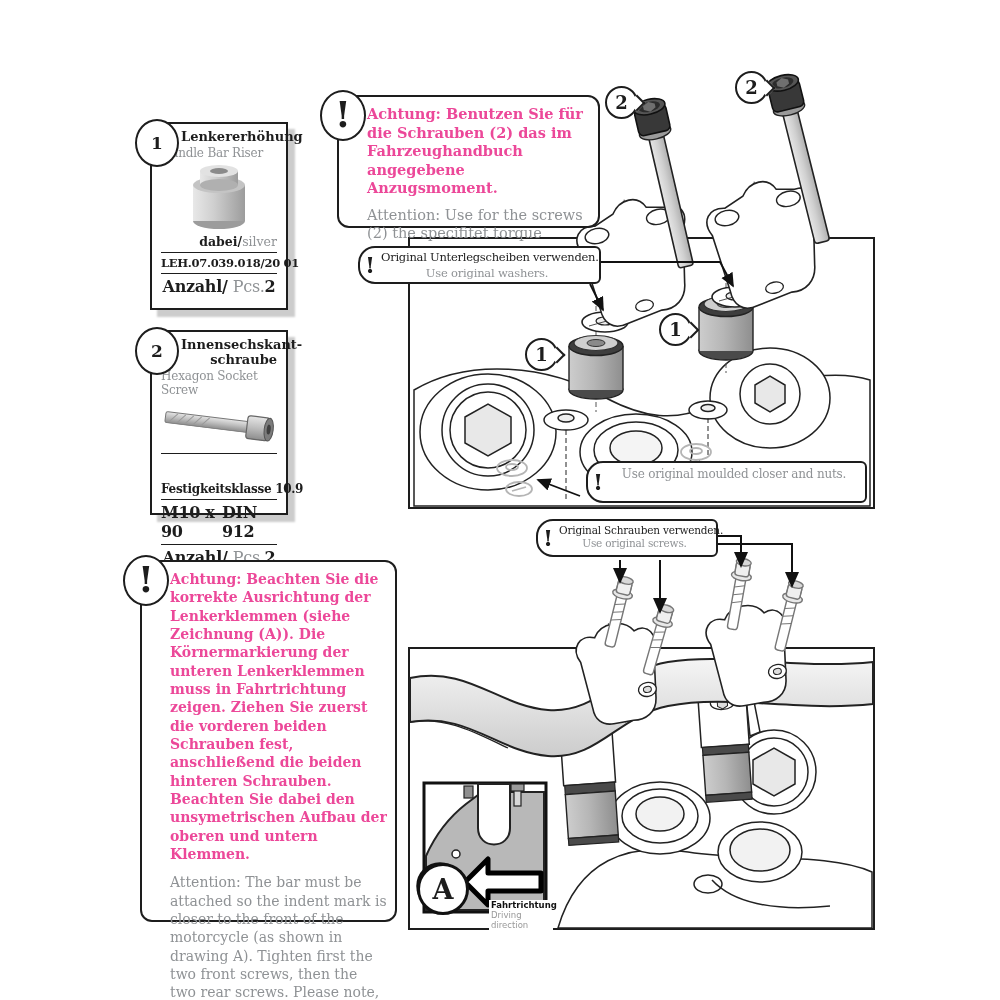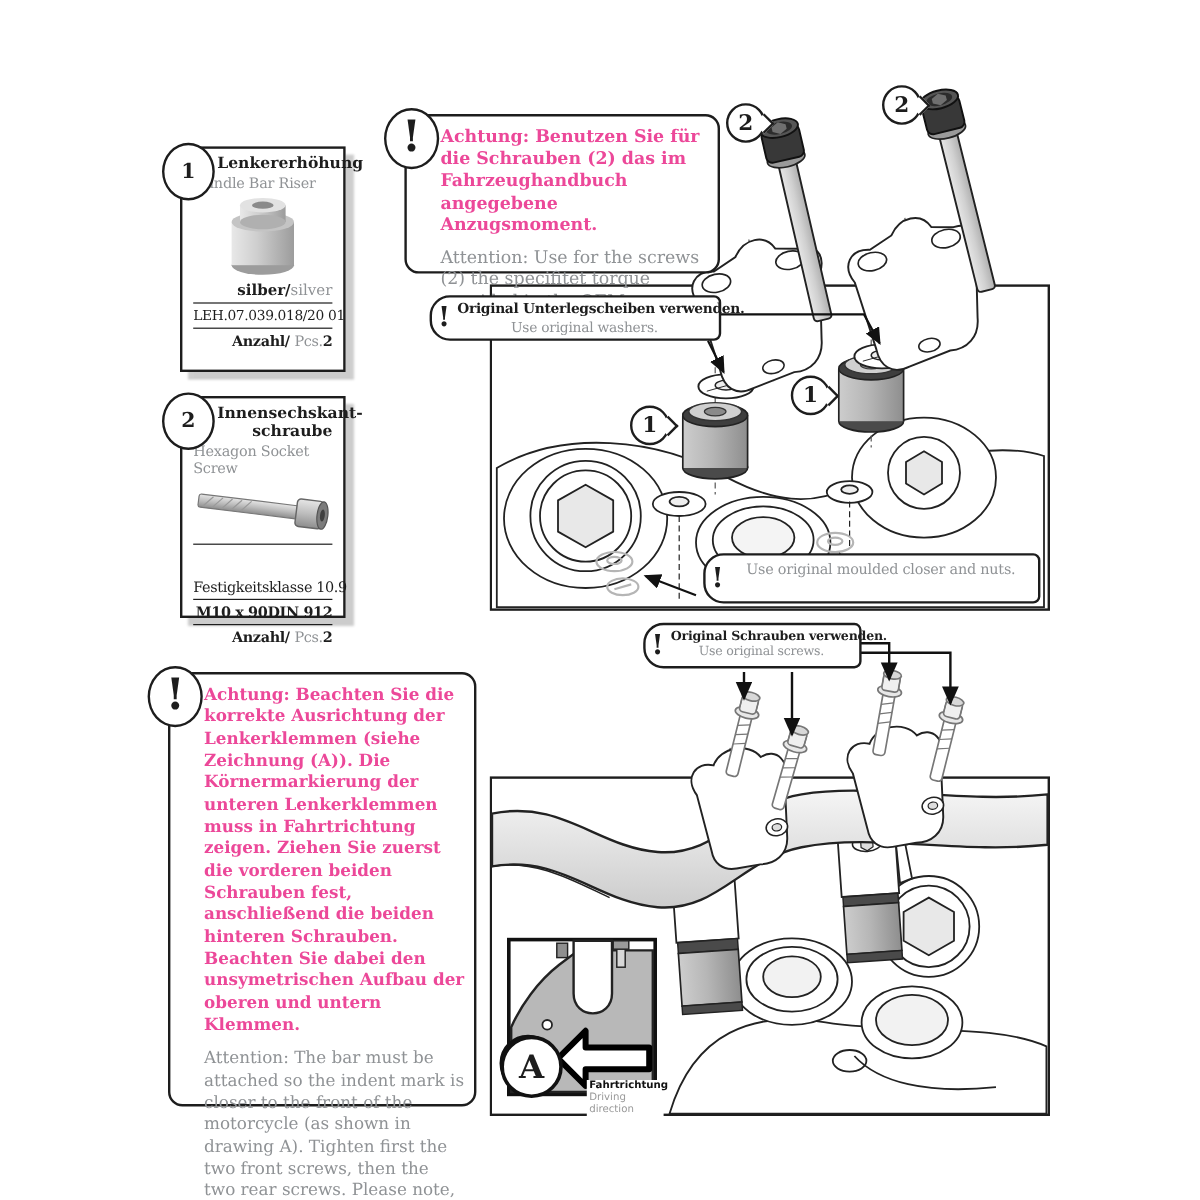--- a/index.html
+++ b/index.html
@@ -259,7 +259,7 @@
       </svg>
     </div>
     <div class="pcolor">
-      <span>silber/</span><span class="gray">silver</span>
+      <span>dabei/</span><span class="gray">silver</span>
     </div>
     <hr class="prule">
     <div class="pcode">LEH.07.039.018/20 01</div>

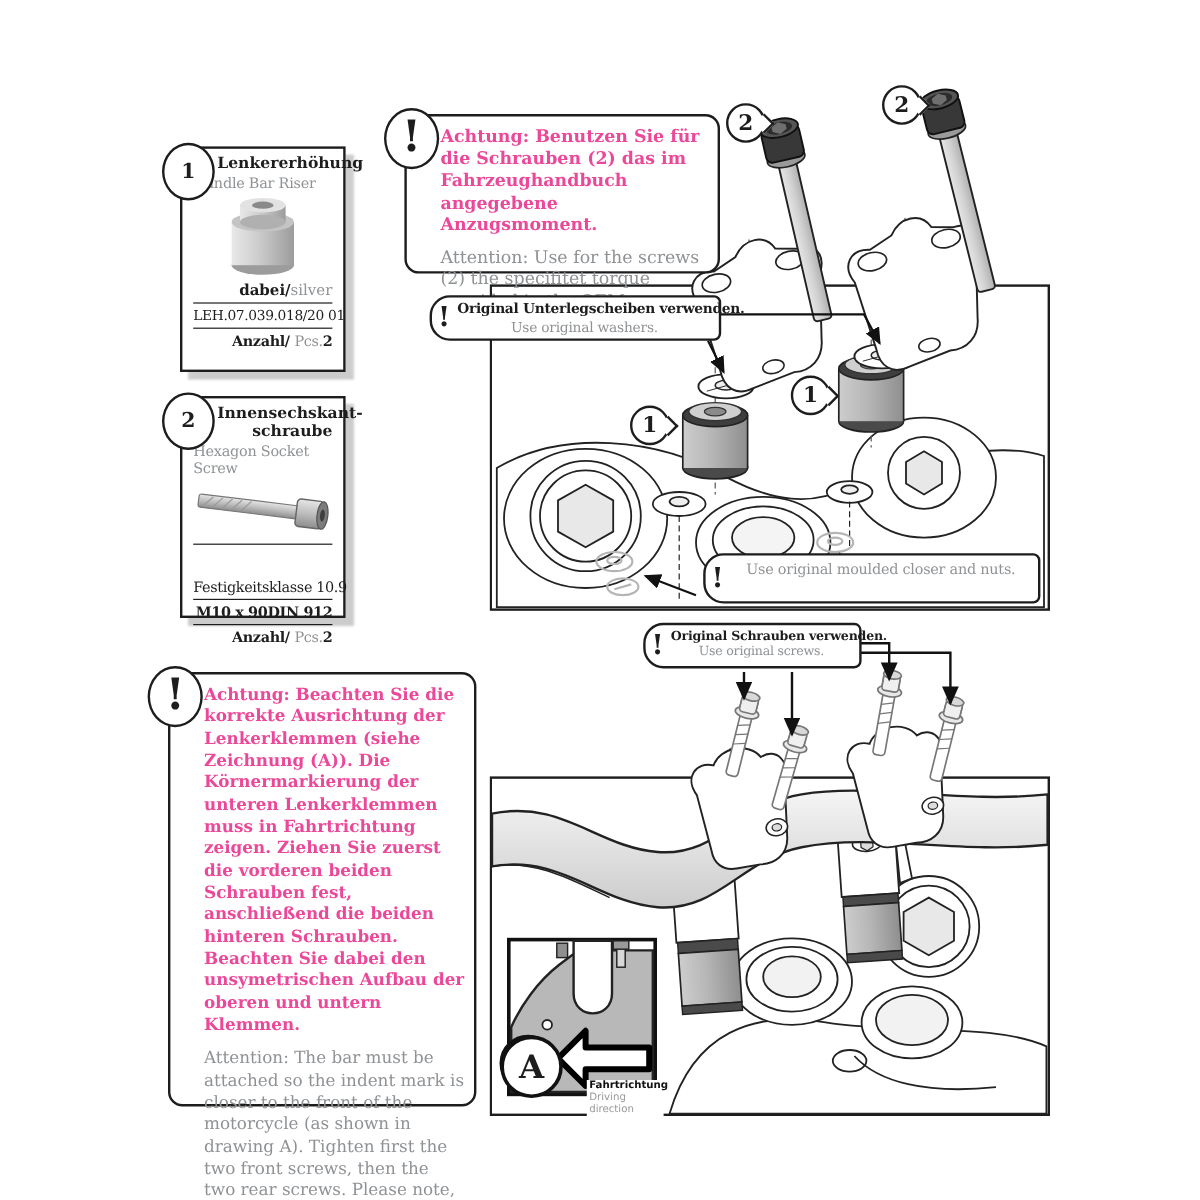--- a/index.html
+++ b/index.html
@@ -19,7 +19,7 @@
   .prule{border:none;border-top:1.6px solid #1d1d1d;margin:3px 0;}
   .prow{display:flex;justify-content:flex-end;font-size:12px;font-weight:bold;letter-spacing:-0.3px;}
   .pcolor{text-align:right;font-size:12.5px;font-weight:bold;}
-  .pcode{font-size:11.5px;font-weight:normal;letter-spacing:-0.3px;white-space:nowrap;}
+  .pcode{font-size:11.5px;font-weight:bold;letter-spacing:-0.3px;white-space:nowrap;}
   .gray{color:#8f9295;font-weight:normal;}
 
   

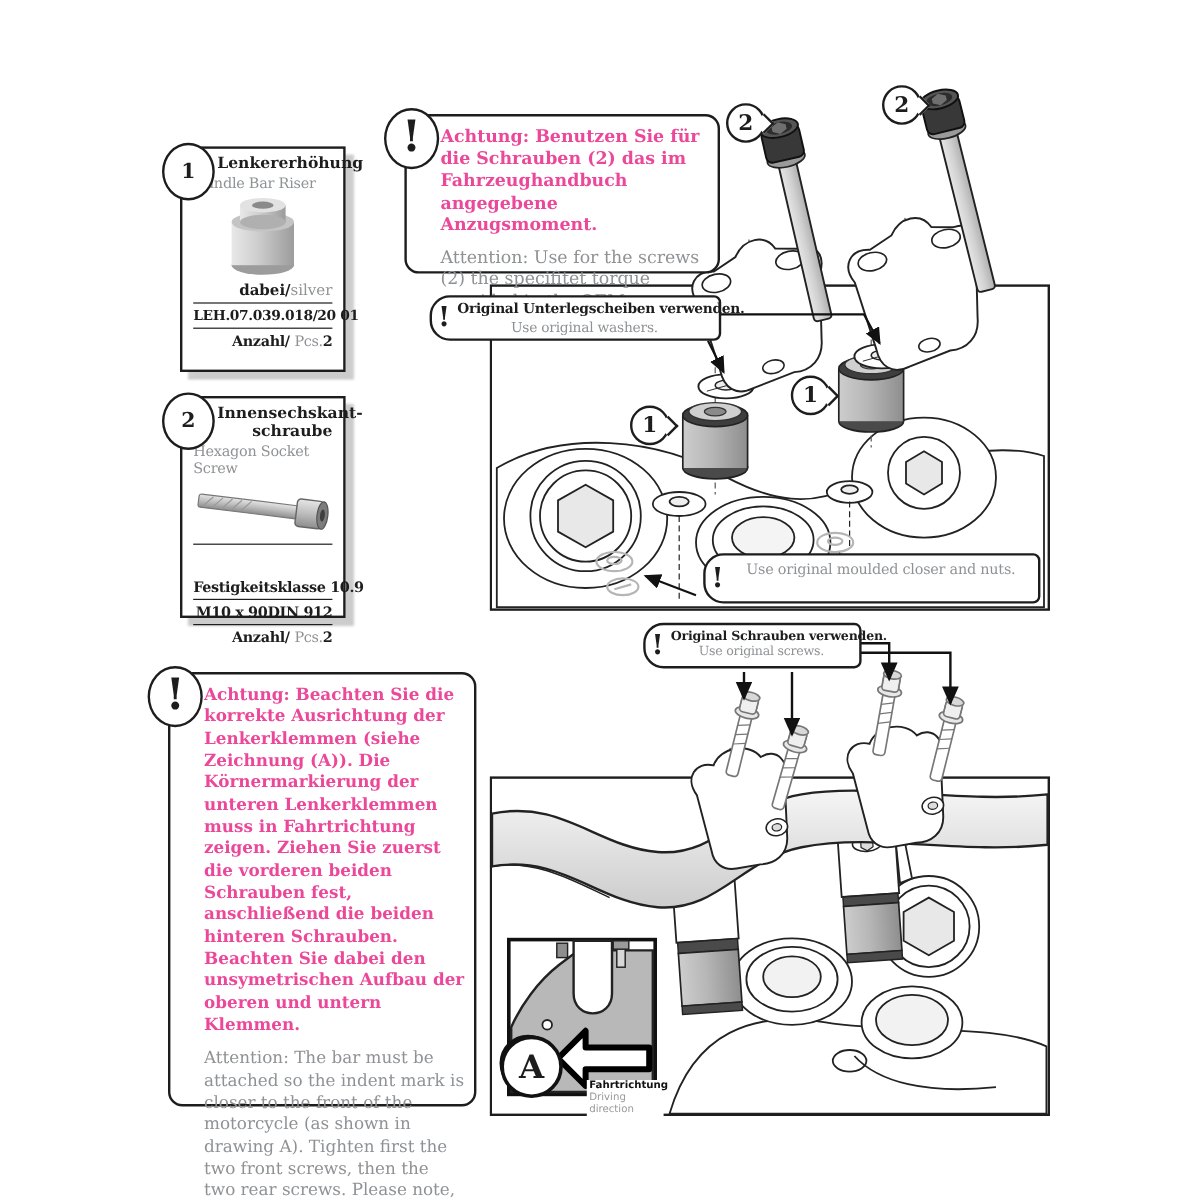--- a/index.html
+++ b/index.html
@@ -36,7 +36,7 @@
         padding:2px 6px 2px 21px;box-sizing:border-box;z-index:3;}
   .clobe{position:absolute;left:5px;top:50%;transform:translateY(-52%);
          font-size:23px;font-weight:bold;color:#1d1d1d;line-height:1;}
-  .cde{font-weight:bold;font-size:11.5px;white-space:nowrap;letter-spacing:-0.25px;line-height:1.35;}
+  .cde{font-weight:normal;font-size:11.5px;white-space:nowrap;letter-spacing:-0.25px;line-height:1.35;}
   .cen{color:#8f9295;font-size:11.5px;white-space:nowrap;letter-spacing:-0.2px;line-height:1.3;text-align:center;}
 
   

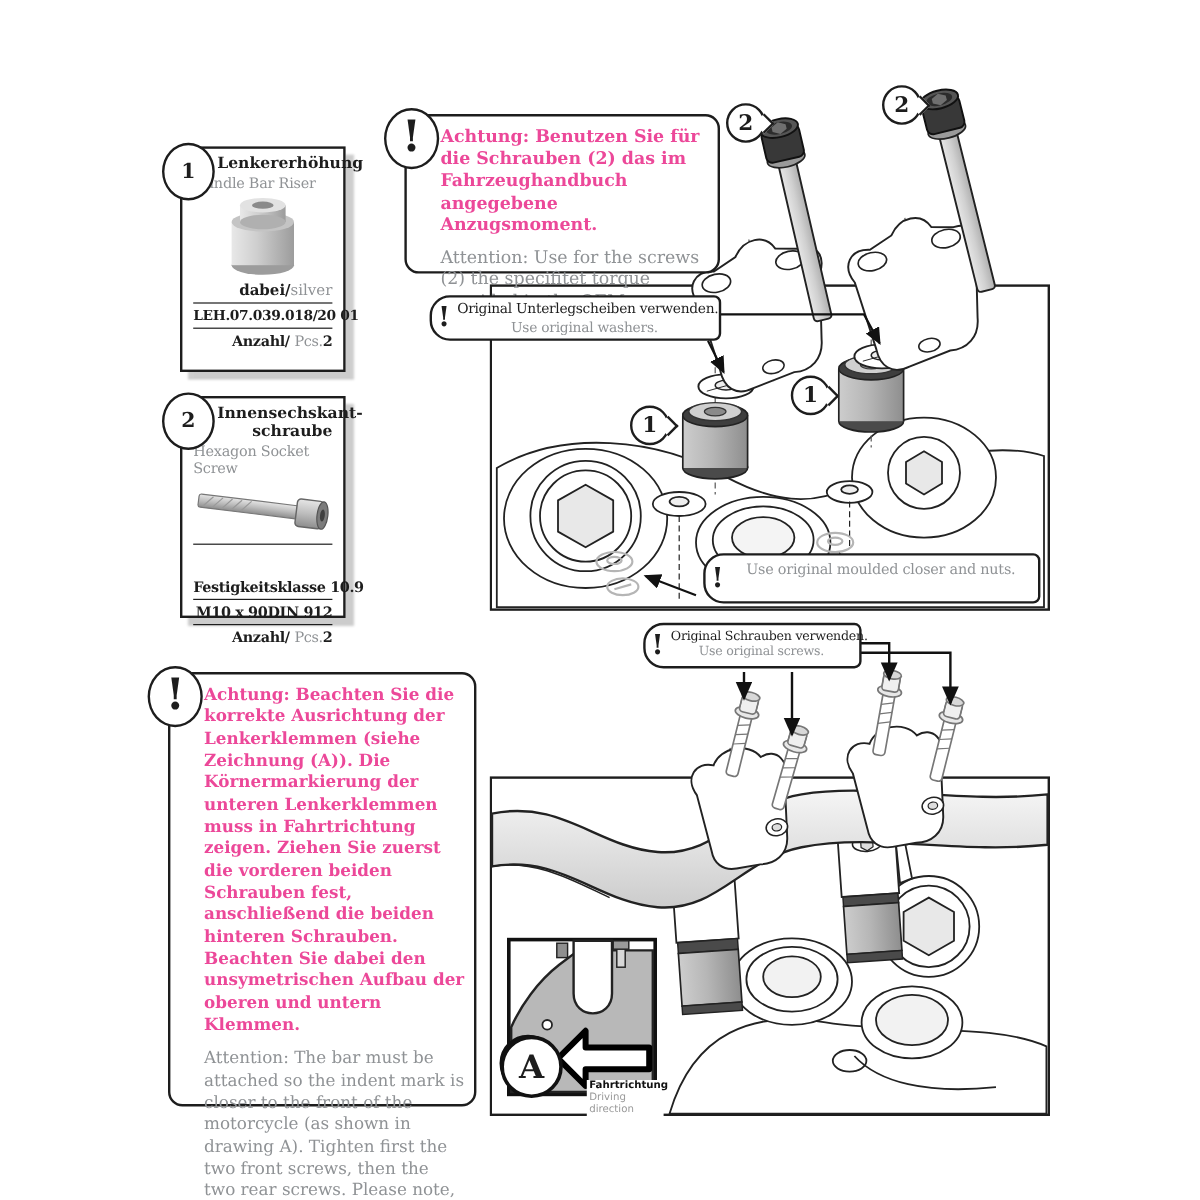--- a/index.html
+++ b/index.html
@@ -17,7 +17,7 @@
   .pname-en{color:#8f9295;font-size:12px;text-align:left;letter-spacing:-0.2px;line-height:1.2;margin-top:1px;}
   .picon{display:flex;justify-content:center;align-items:center;}
   .prule{border:none;border-top:1.6px solid #1d1d1d;margin:3px 0;}
-  .prow{display:flex;justify-content:flex-end;font-size:12px;font-weight:bold;letter-spacing:-0.3px;}
+  .prow{display:flex;justify-content:center;font-size:16px;font-weight:bold;letter-spacing:-0.3px;}
   .pcolor{text-align:right;font-size:12.5px;font-weight:bold;}
   .pcode{font-size:11.5px;font-weight:bold;letter-spacing:-0.3px;white-space:nowrap;}
   .gray{color:#8f9295;font-weight:normal;}

